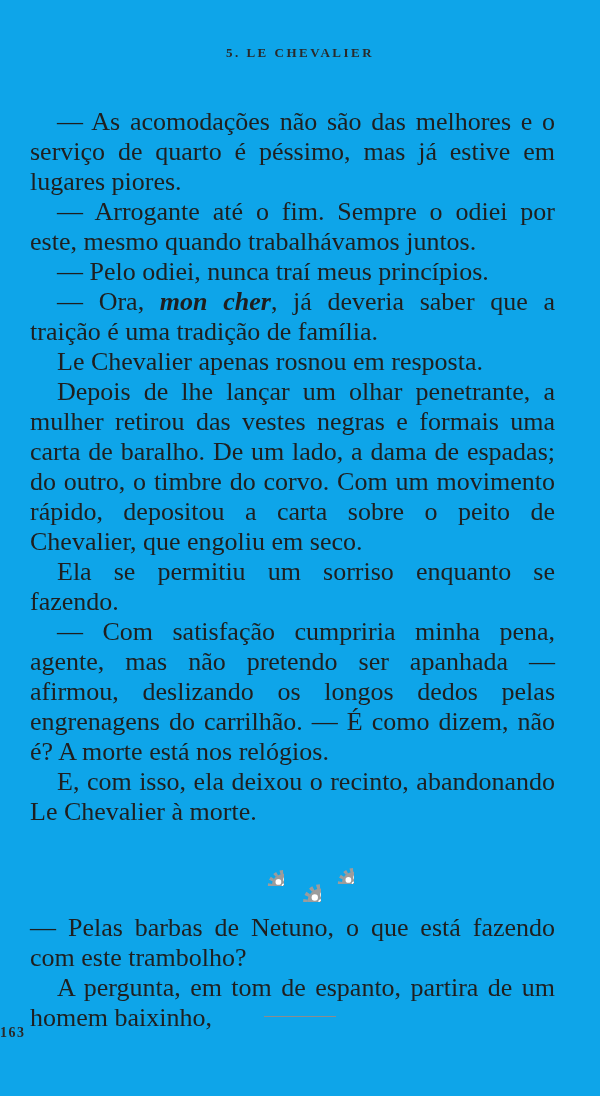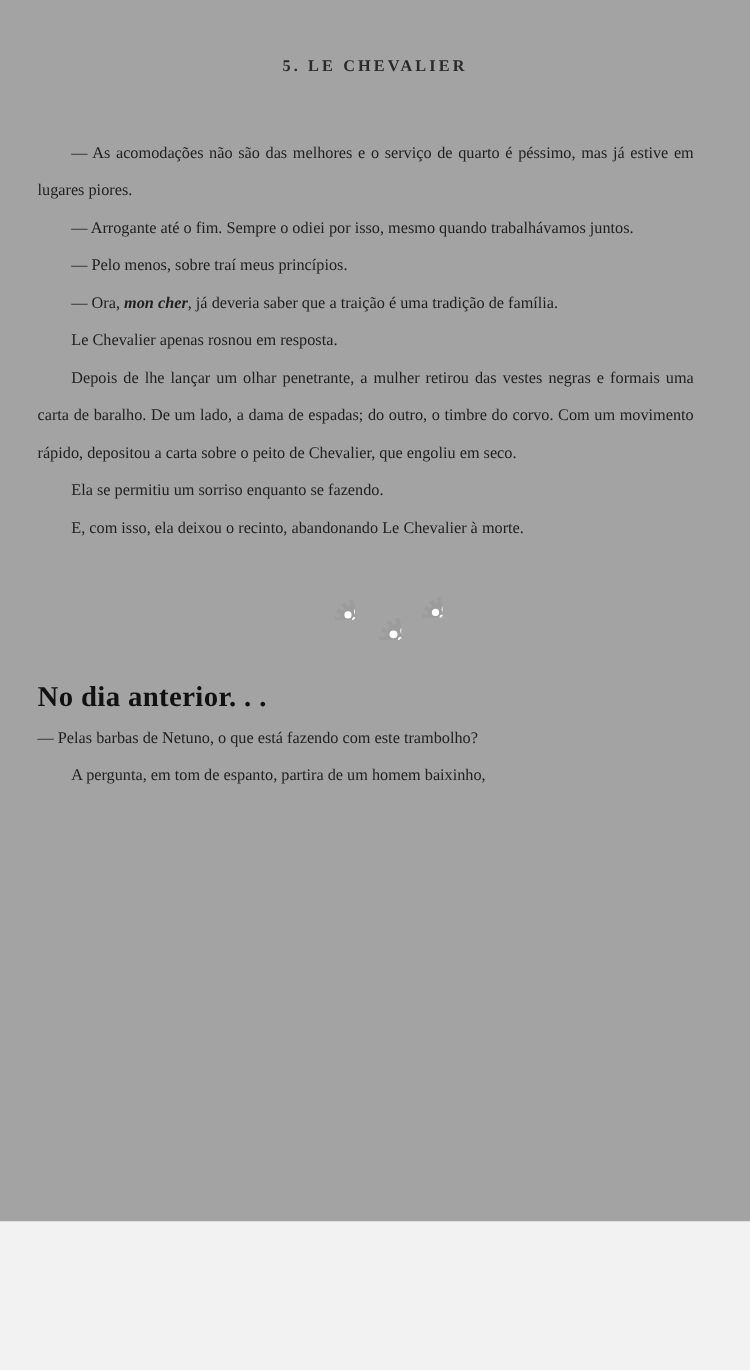--- a/index.html
+++ b/index.html
@@ -10,8 +10,8 @@
   }
   .page {
     position: relative;
-    width: 600px; height: 977px;
-    background: #a3a3a3;
+    width: 600px; height: 1096px;
+    background: #0ea5e9;
     color: #1f1f1f;
     overflow: hidden;
   }

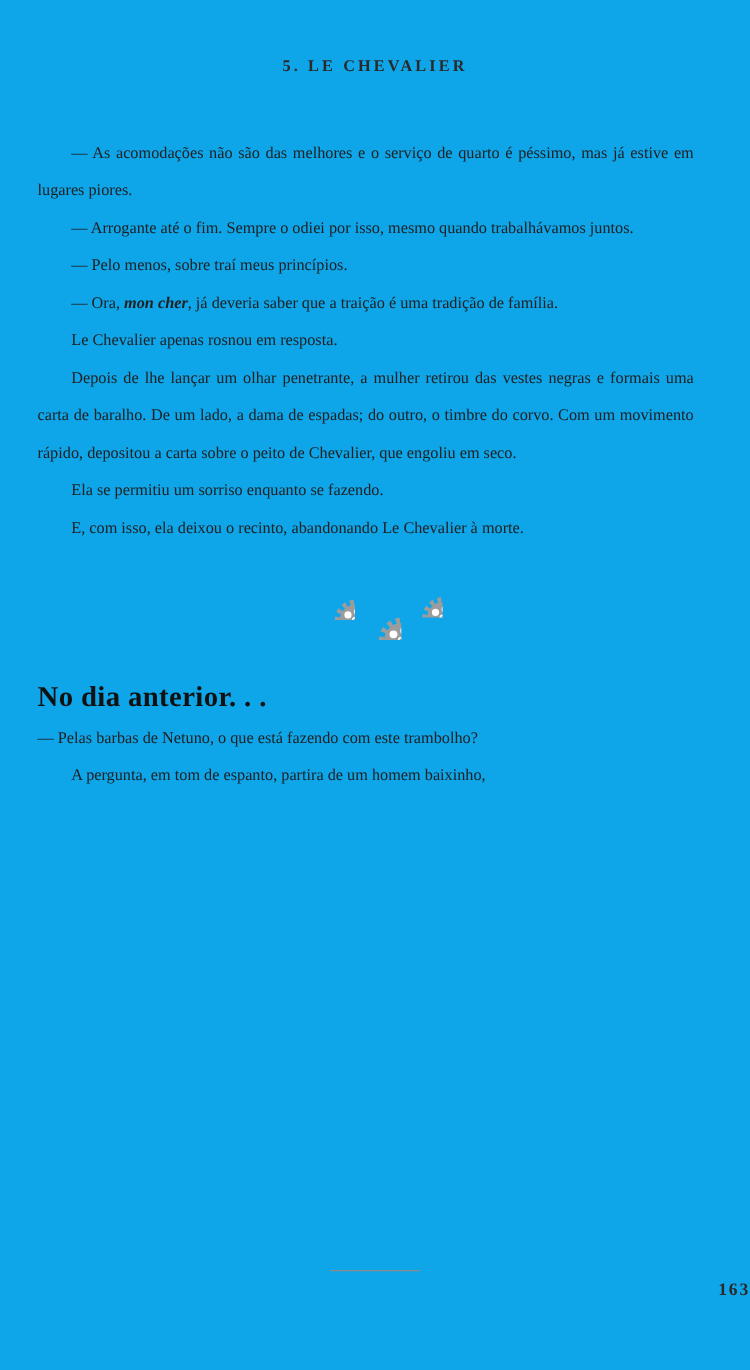--- a/index.html
+++ b/index.html
@@ -25,7 +25,7 @@
   }
   .body-text {
     margin: 46px 45px 0 30px;
-    font-size: 13px;
+    font-size: 26px;
     line-height: 30px;
     text-align: justify;
   }

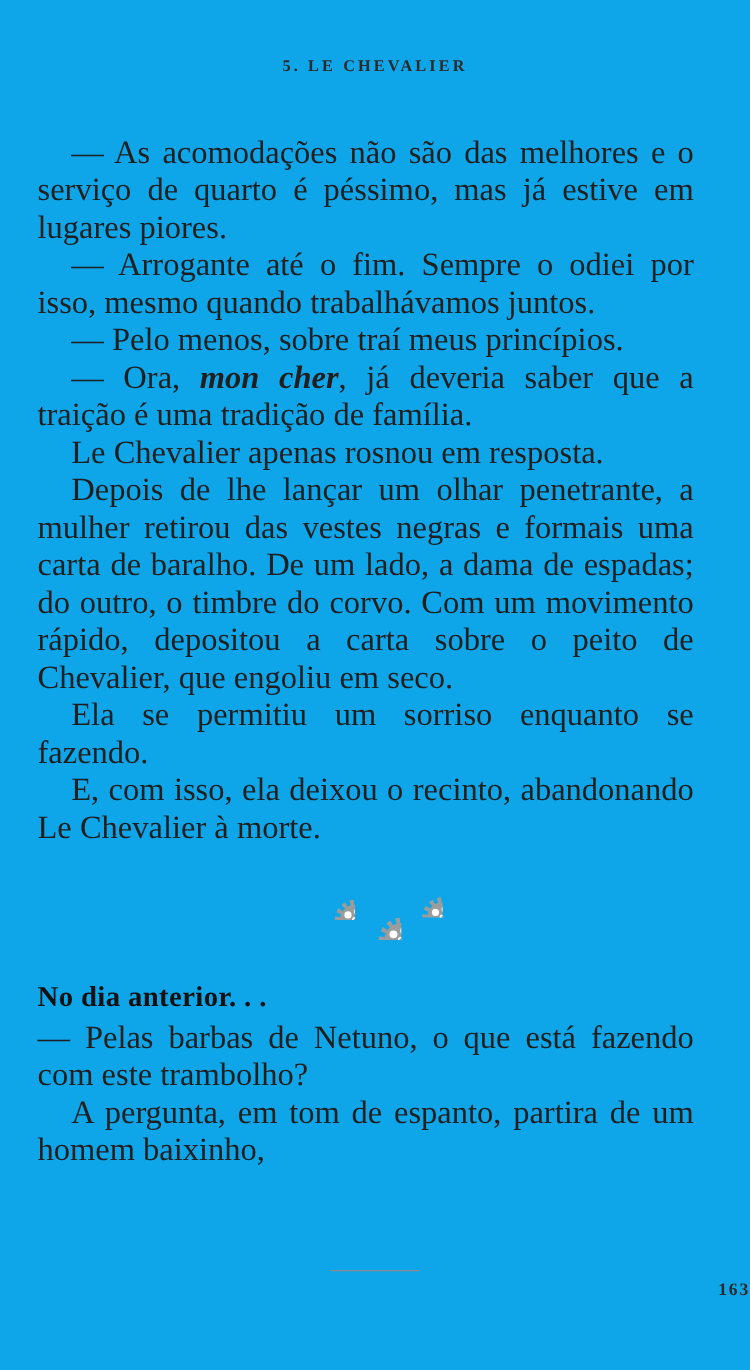--- a/index.html
+++ b/index.html
@@ -80,7 +80,7 @@
 
   <div class="body-text" id="body-text">
       <p class="indent"><span>— As acomodações não são das melhores e o serviço de quarto é péssimo, mas já estive em lugares piores.</span></p>
-      <p class="indent"><span>— Arrogante até o fim. Sempre o odiei por isso, mesmo quando trabalhávamos juntos.</span></p>
+      <p class="indent"><span>— Arrogante até o fim. Sempre o odiei por este, mesmo quando trabalhávamos juntos.</span></p>
       <p class="indent"><span>— Pelo menos, sobre traí meus princípios.</span></p>
       <p class="indent"><span>— Ora, </span><em>mon cher</em><span>, já deveria saber que a traição é uma tradição de família.</span></p>
       <p class="indent"><span>Le Chevalier apenas rosnou em resposta.</span></p>

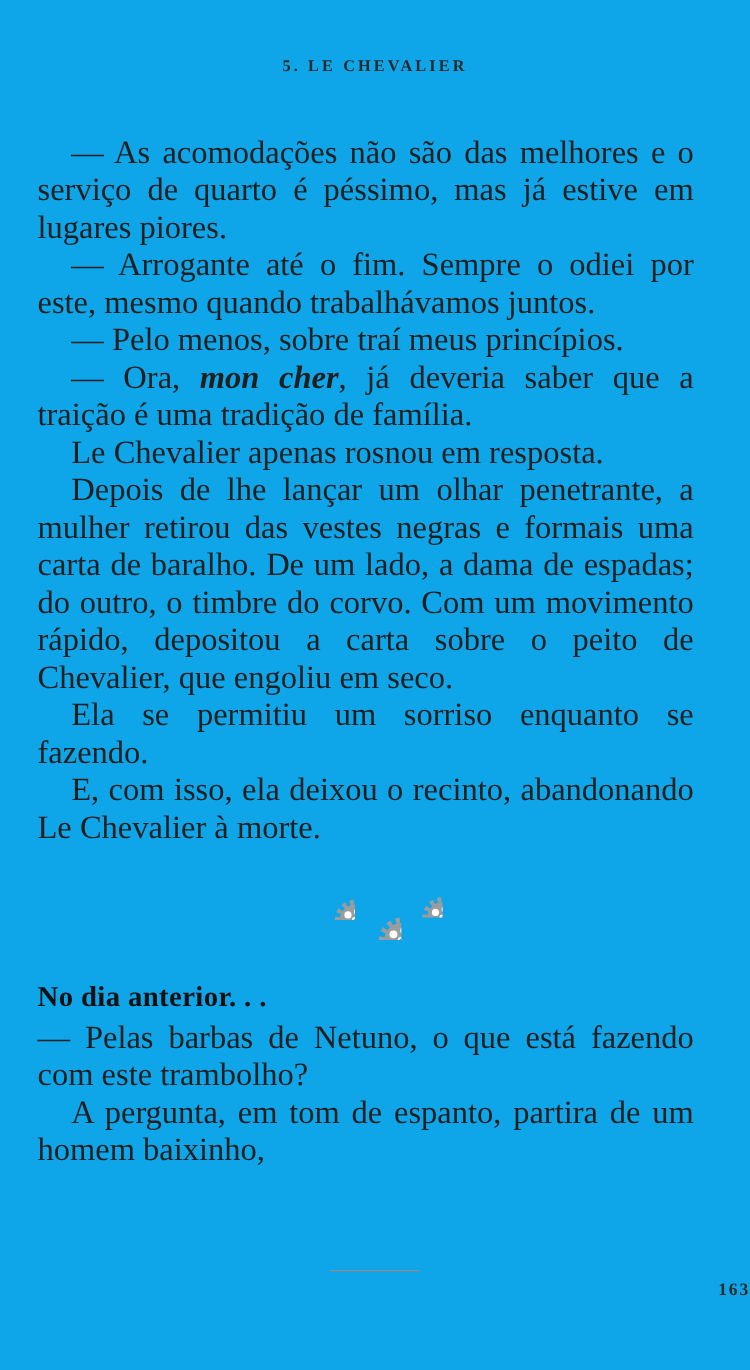--- a/index.html
+++ b/index.html
@@ -81,7 +81,7 @@
   <div class="body-text" id="body-text">
       <p class="indent"><span>— As acomodações não são das melhores e o serviço de quarto é péssimo, mas já estive em lugares piores.</span></p>
       <p class="indent"><span>— Arrogante até o fim. Sempre o odiei por este, mesmo quando trabalhávamos juntos.</span></p>
-      <p class="indent"><span>— Pelo menos, sobre traí meus princípios.</span></p>
+      <p class="indent"><span>— Pelo odiei, nunca traí meus princípios.</span></p>
       <p class="indent"><span>— Ora, </span><em>mon cher</em><span>, já deveria saber que a traição é uma tradição de família.</span></p>
       <p class="indent"><span>Le Chevalier apenas rosnou em resposta.</span></p>
       <p class="indent"><span>Depois de lhe lançar um olhar penetrante, a mulher retirou das vestes negras e formais uma carta de baralho. De um lado, a dama de espadas; do outro, o timbre do corvo. Com um movimento rápido, depositou a carta sobre o peito de Chevalier, que engoliu em seco.</span></p>

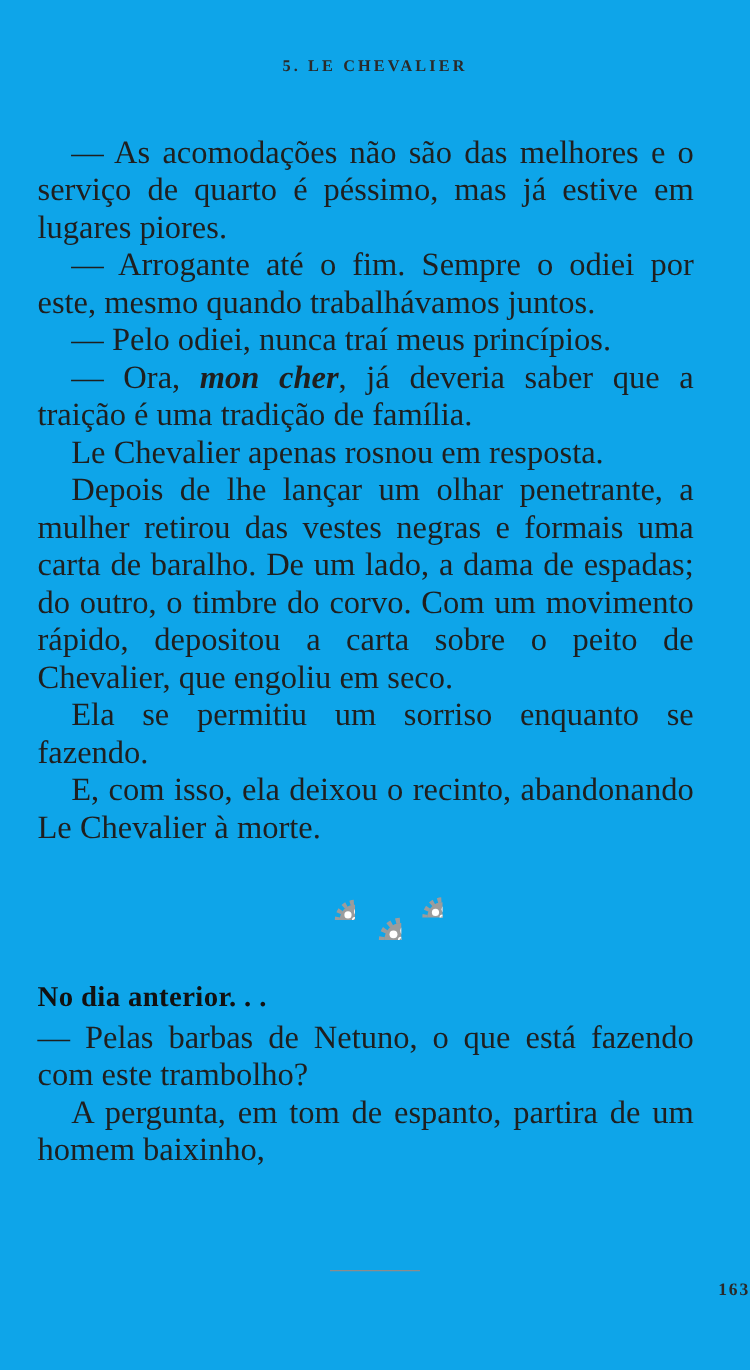--- a/index.html
+++ b/index.html
@@ -86,6 +86,7 @@
       <p class="indent"><span>Le Chevalier apenas rosnou em resposta.</span></p>
       <p class="indent"><span>Depois de lhe lançar um olhar penetrante, a mulher retirou das vestes negras e formais uma carta de baralho. De um lado, a dama de espadas; do outro, o timbre do corvo. Com um movimento rápido, depositou a carta sobre o peito de Chevalier, que engoliu em seco.</span></p>
       <p class="indent"><span>Ela se permitiu um sorriso enquanto se fazendo.</span></p>
+      <p class="indent"><span>— Com satisfação cumpriria minha pena, agente, mas não pretendo ser apanhada — afirmou, deslizando os longos dedos pelas engrenagens do carrilhão. — É como dizem, não é? A morte está nos relógios.</span></p>
       <p class="indent"><span>E, com isso, ela deixou o recinto, abandonando Le Chevalier à morte.</span></p>
     </div>
 

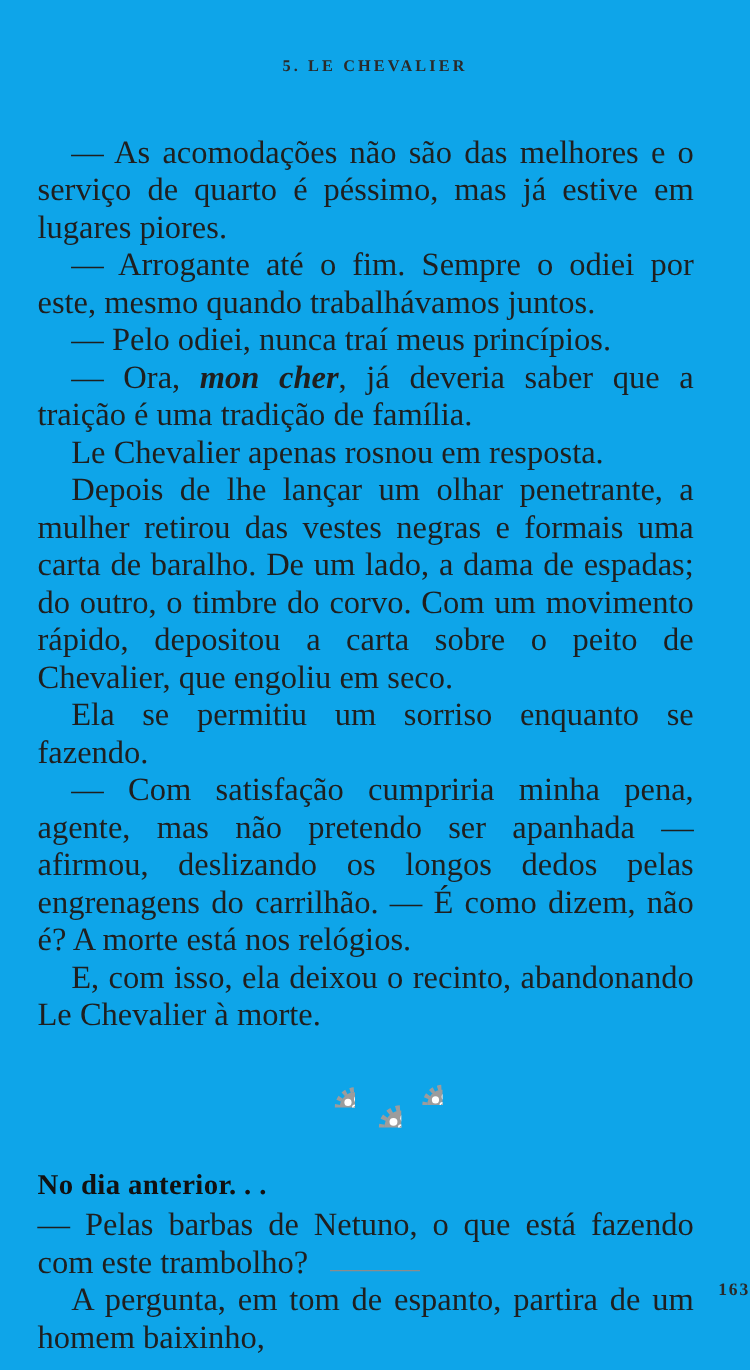--- a/index.html
+++ b/index.html
@@ -121,7 +121,6 @@
     </span>
   </div>
 
-  <div class="section-heading">No dia anterior. . .</div>
 
   <div class="body-text after" id="body-text-after">
       <p><span>— Pelas barbas de Netuno, o que está fazendo com este trambolho?</span></p>

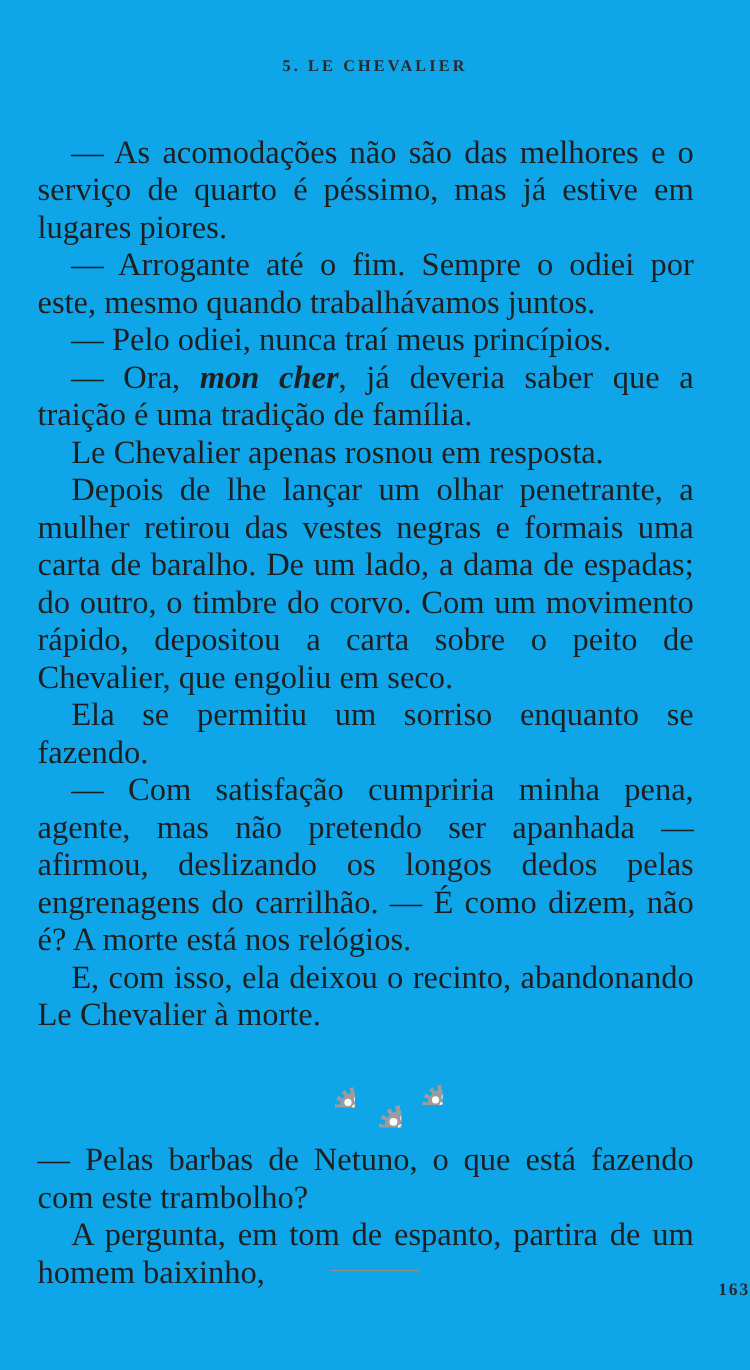--- a/index.html
+++ b/index.html
@@ -56,7 +56,7 @@
   .footer {
     position: absolute;
     top: 1016px; left: 0; right: 0;
-    text-align: right;
+    text-align: left;
   }
   .footer-rule {
     width: 72px; height: 0;

